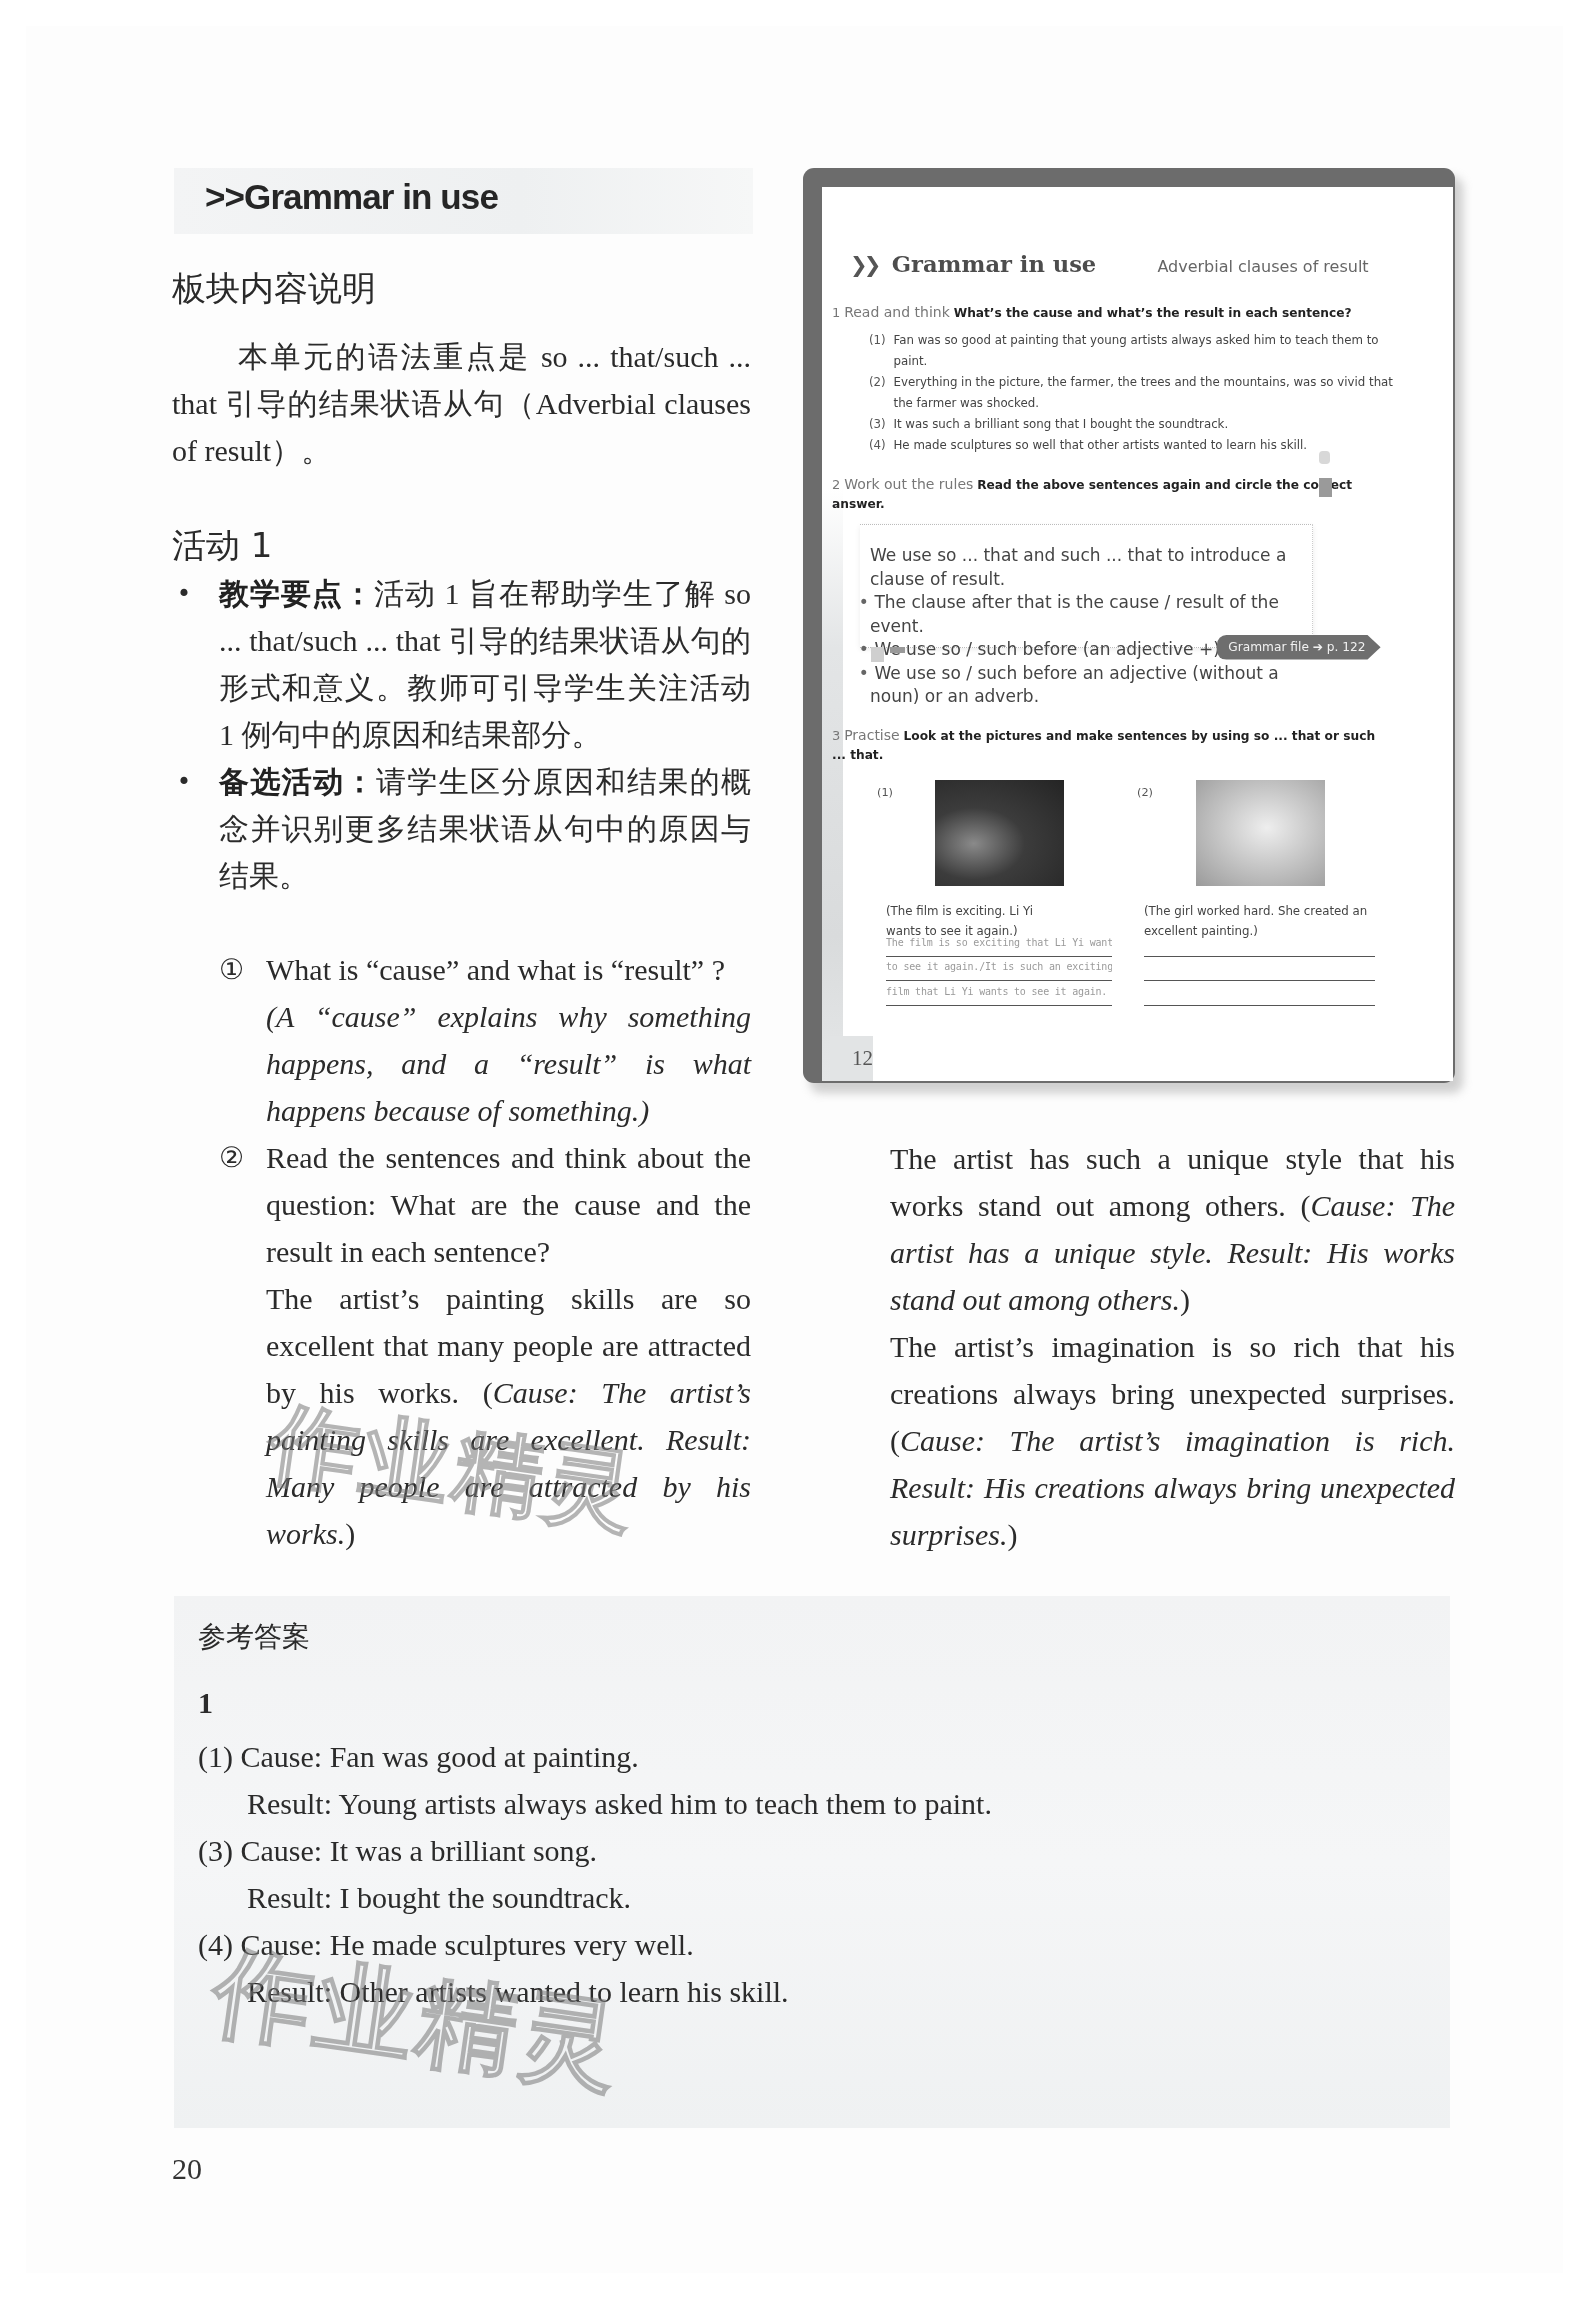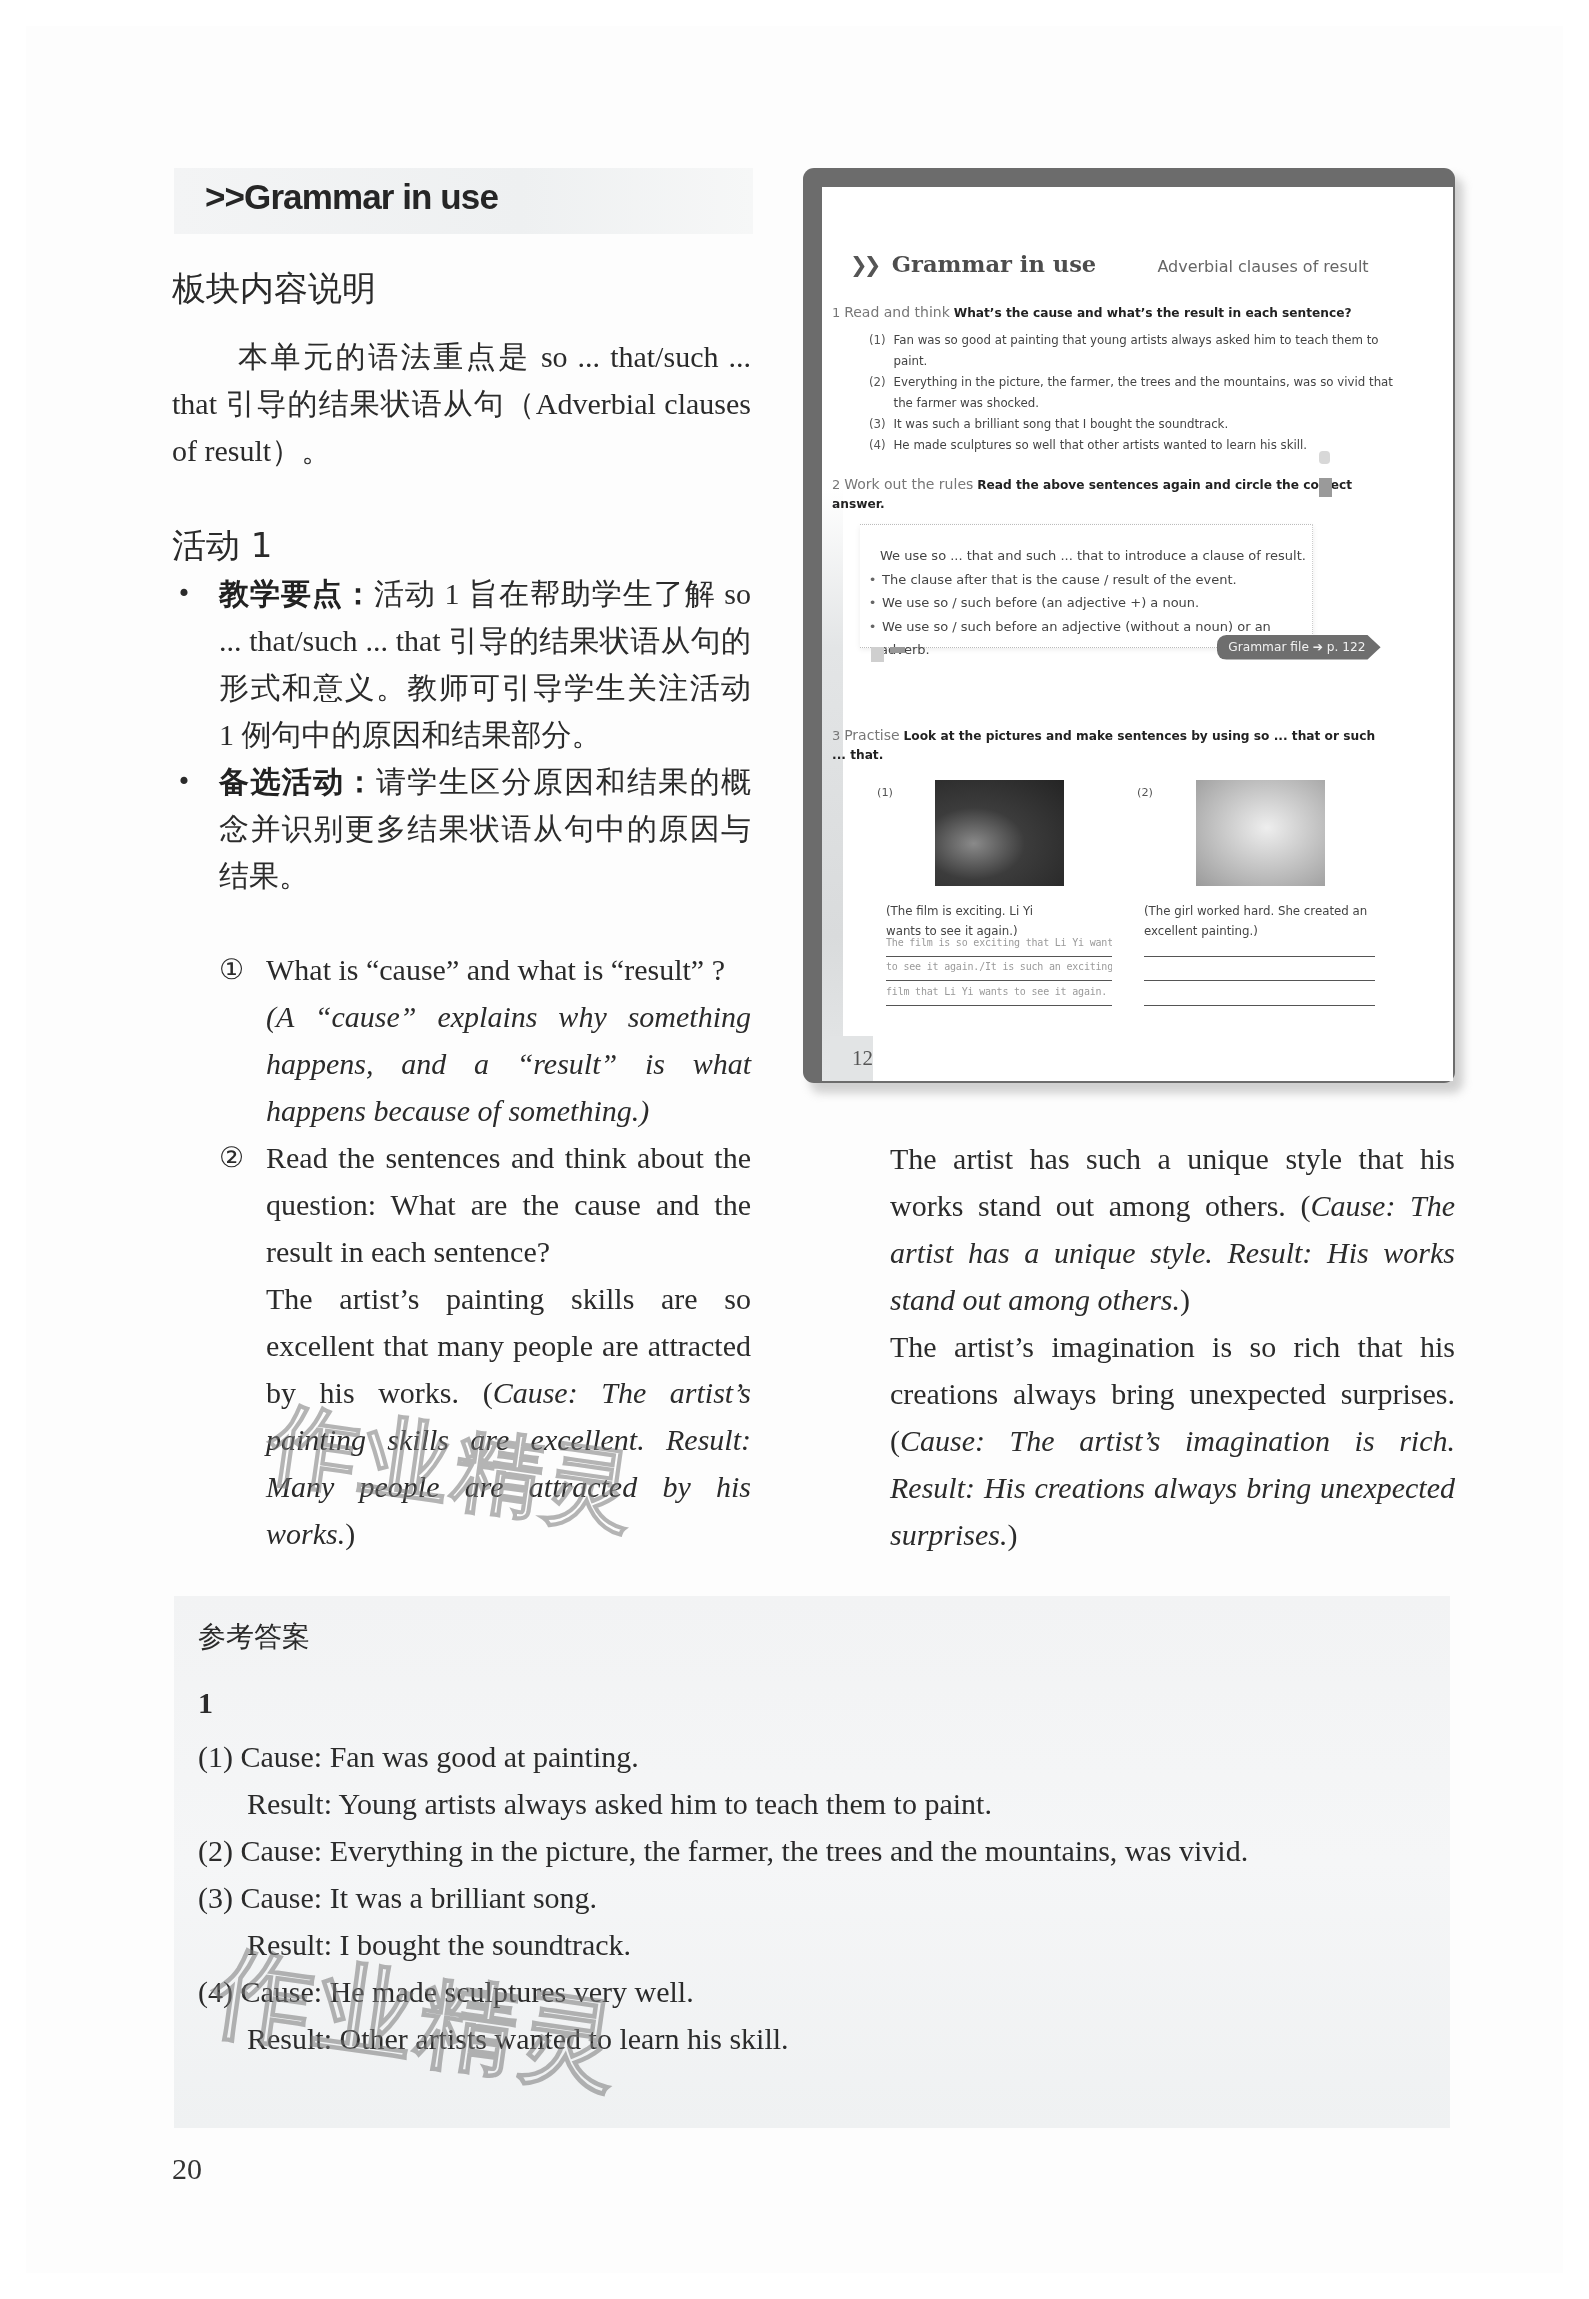--- a/index.html
+++ b/index.html
@@ -88,7 +88,7 @@
     background: #fff;
     box-shadow: 0 1.9px 5.6px rgba(0,0,0,0.08);
   }
-  .rule-lines { position: absolute; left: 20px; top: 19px; font-size: 13px; line-height: 23.5px; color: #444; }
+  .rule-lines { position: absolute; left: 10px; top: 19px; font-size: 17px; line-height: 23.5px; color: #444; }
   .rule-lines .bl { padding-left: 0; }
   .rule-lines .bl::before { content: "•"; position: relative; left: -11.3px; margin-right: -5.6px; color: #666; }
   .deco1 { position: absolute; left: 497px; top: 264px; width: 11.3px; height: 13px; background: #d8d8d8; border-radius: 3.8px; }

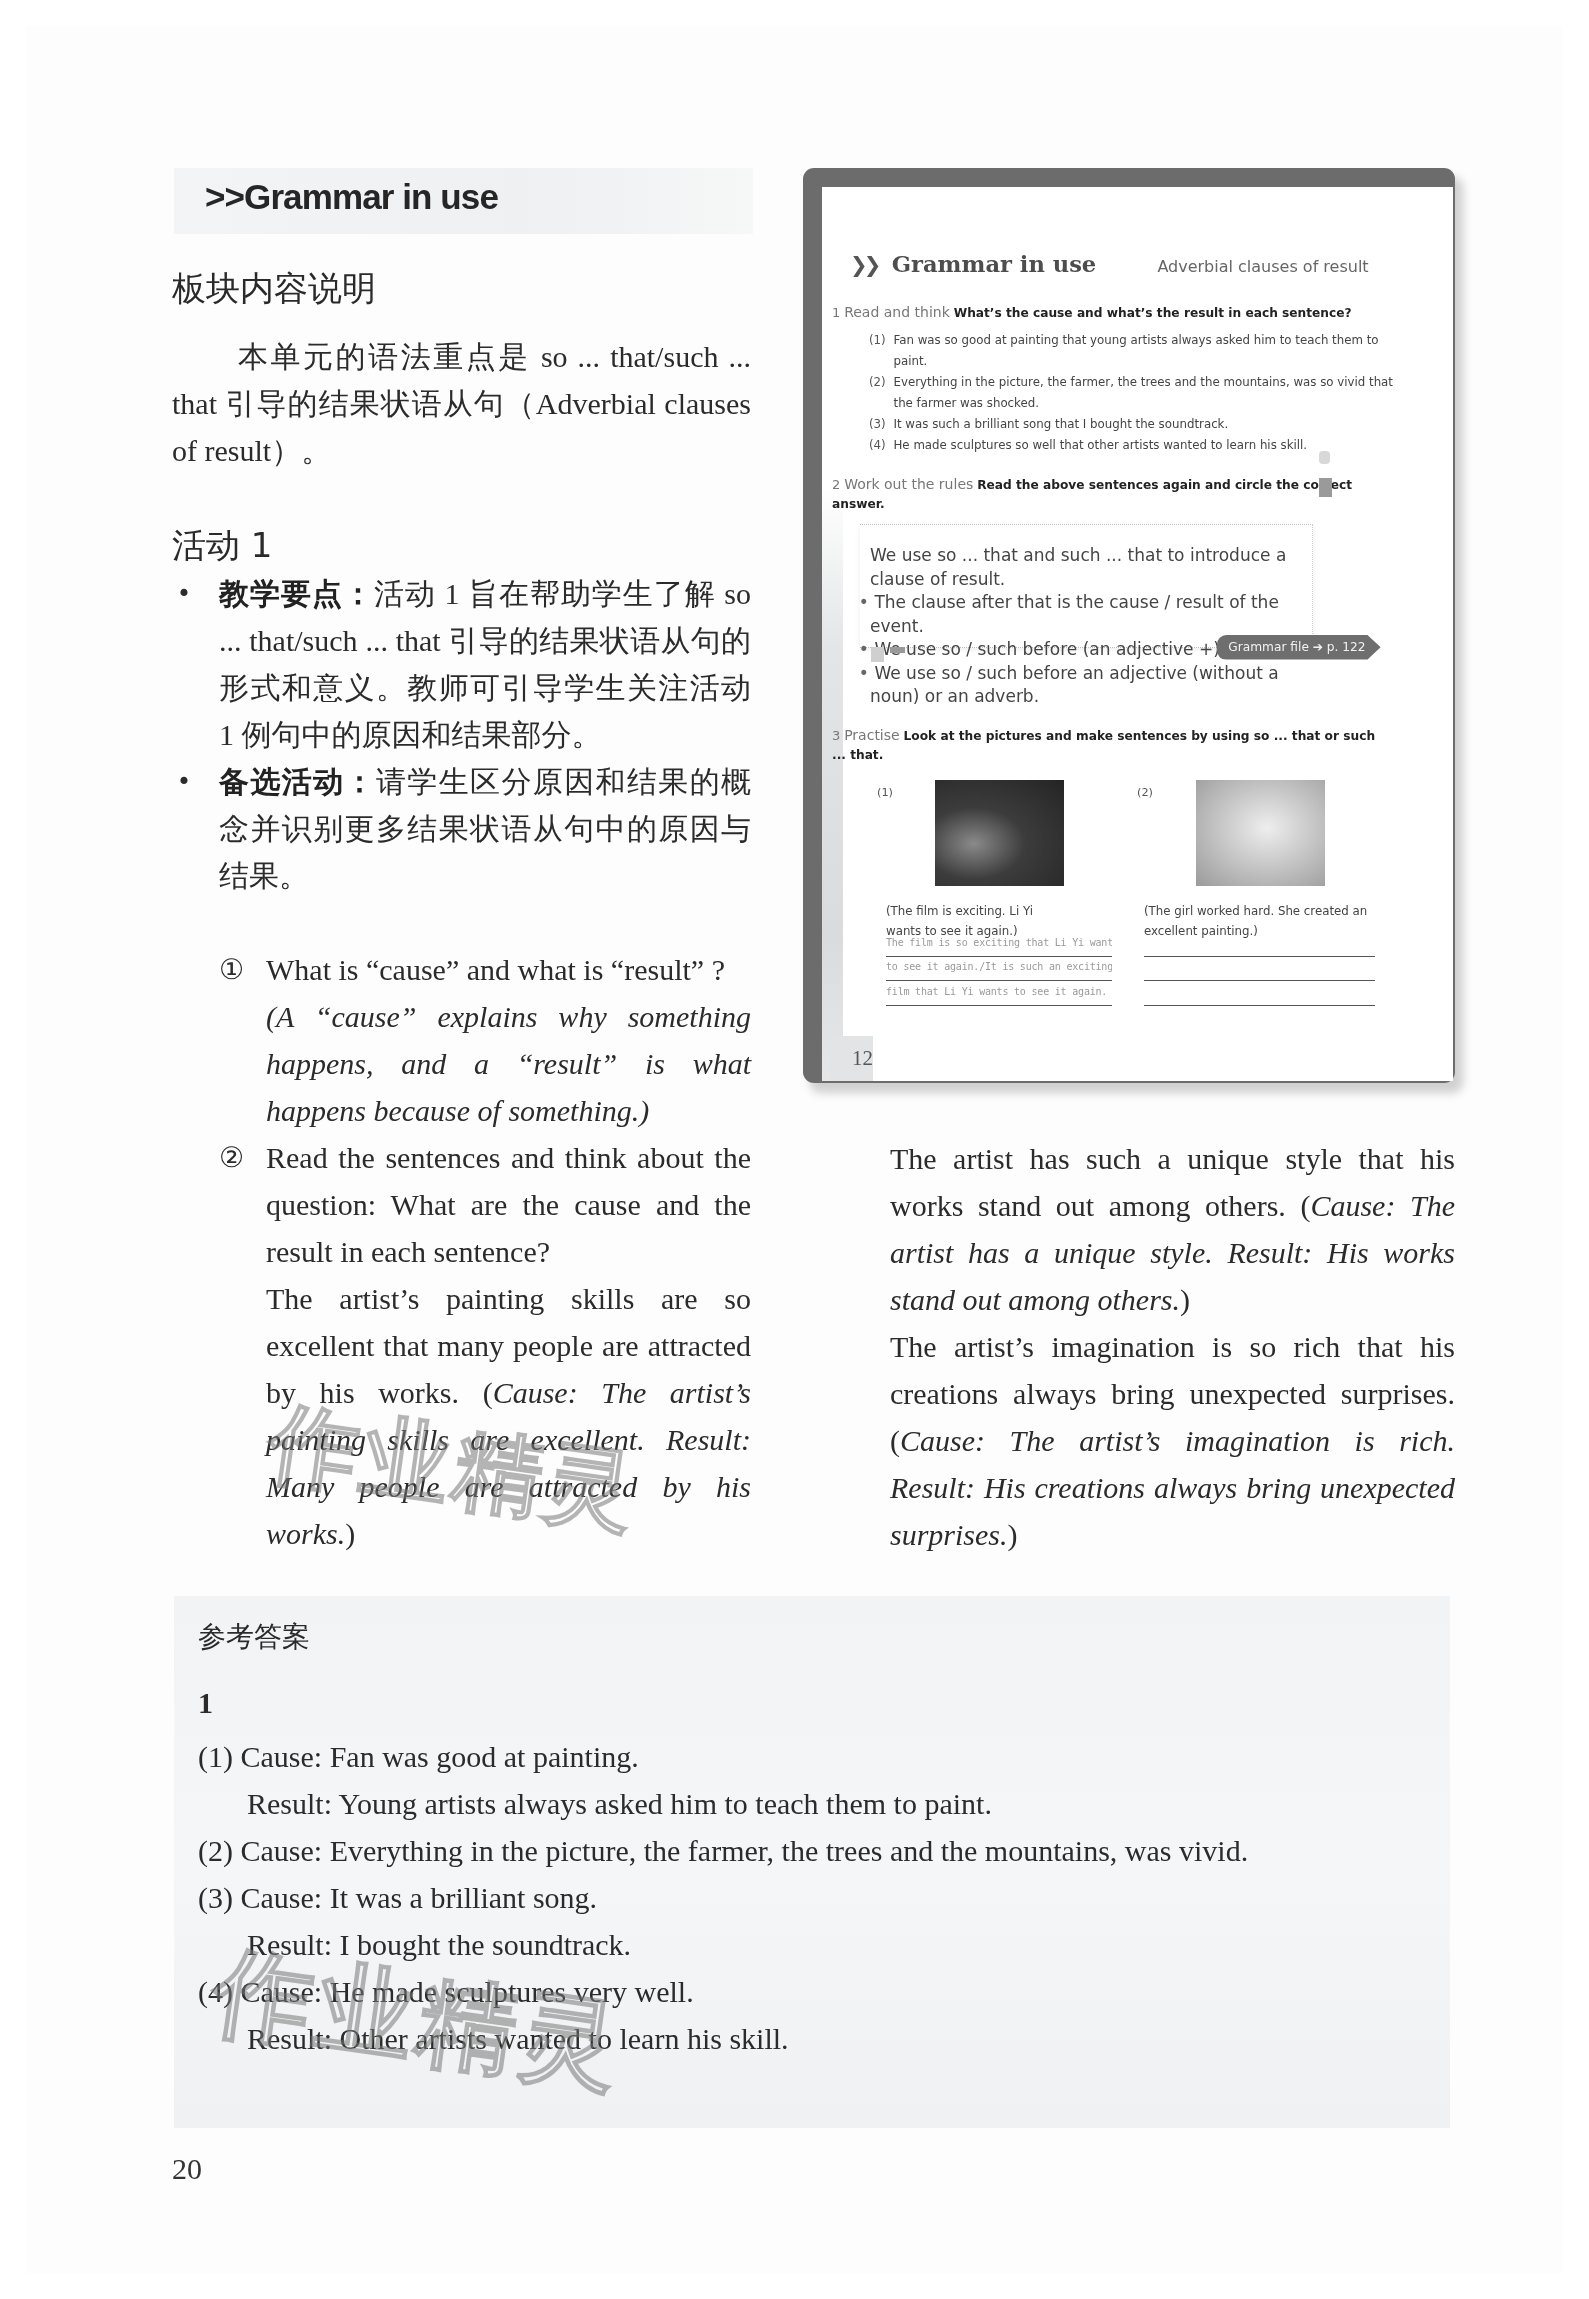--- a/index.html
+++ b/index.html
@@ -270,7 +270,6 @@
 <div class="ans-list">
   <div><span>(1)</span> <span>Cause: Fan was good at painting.</span></div>
   <div class="indent">Result: Young artists always asked him to teach them to paint.</div>
-  <div><span>(2)</span> <span>Cause: Everything in the picture, the farmer, the trees and the mountains, was vivid.</span></div>
   <div><span>(3)</span> <span>Cause: It was a brilliant song.</span></div>
   <div class="indent">Result: I bought the soundtrack.</div>
   <div><span>(4)</span> <span>Cause: He made sculptures very well.</span></div>

